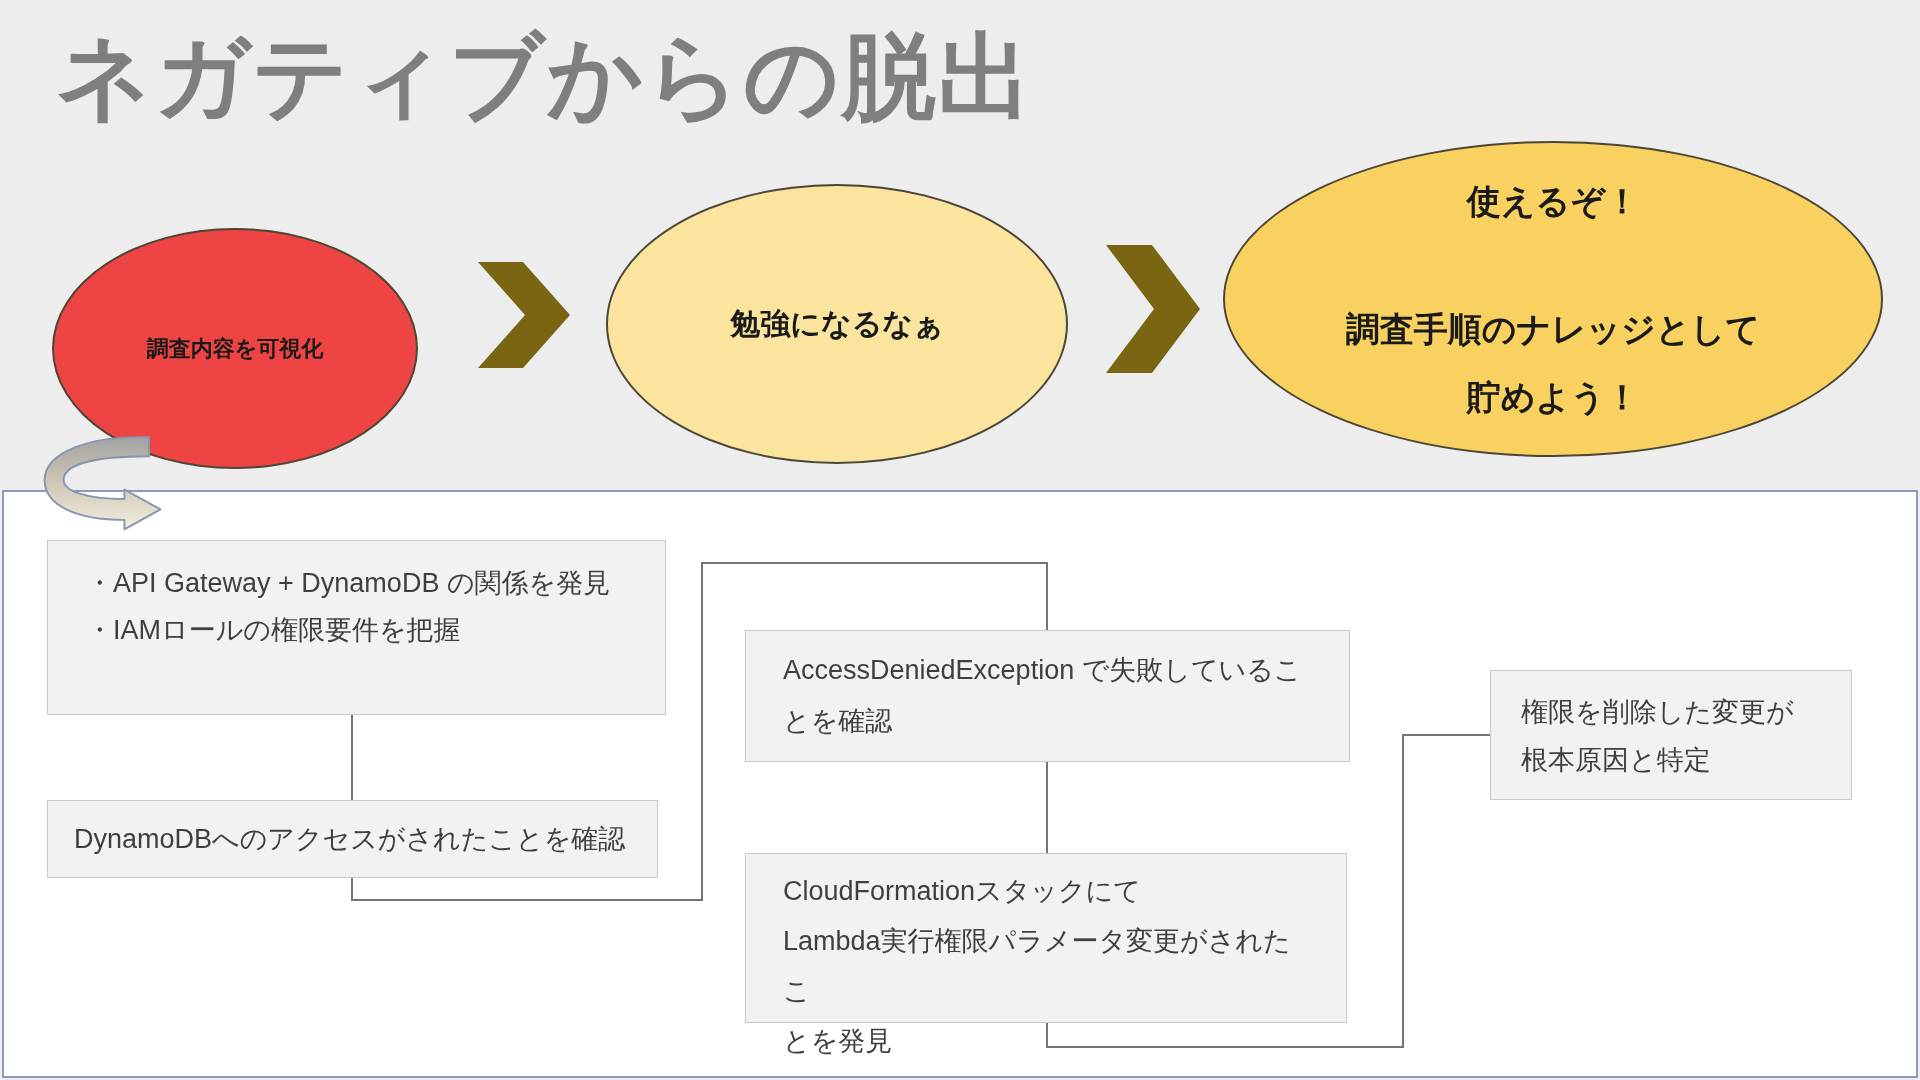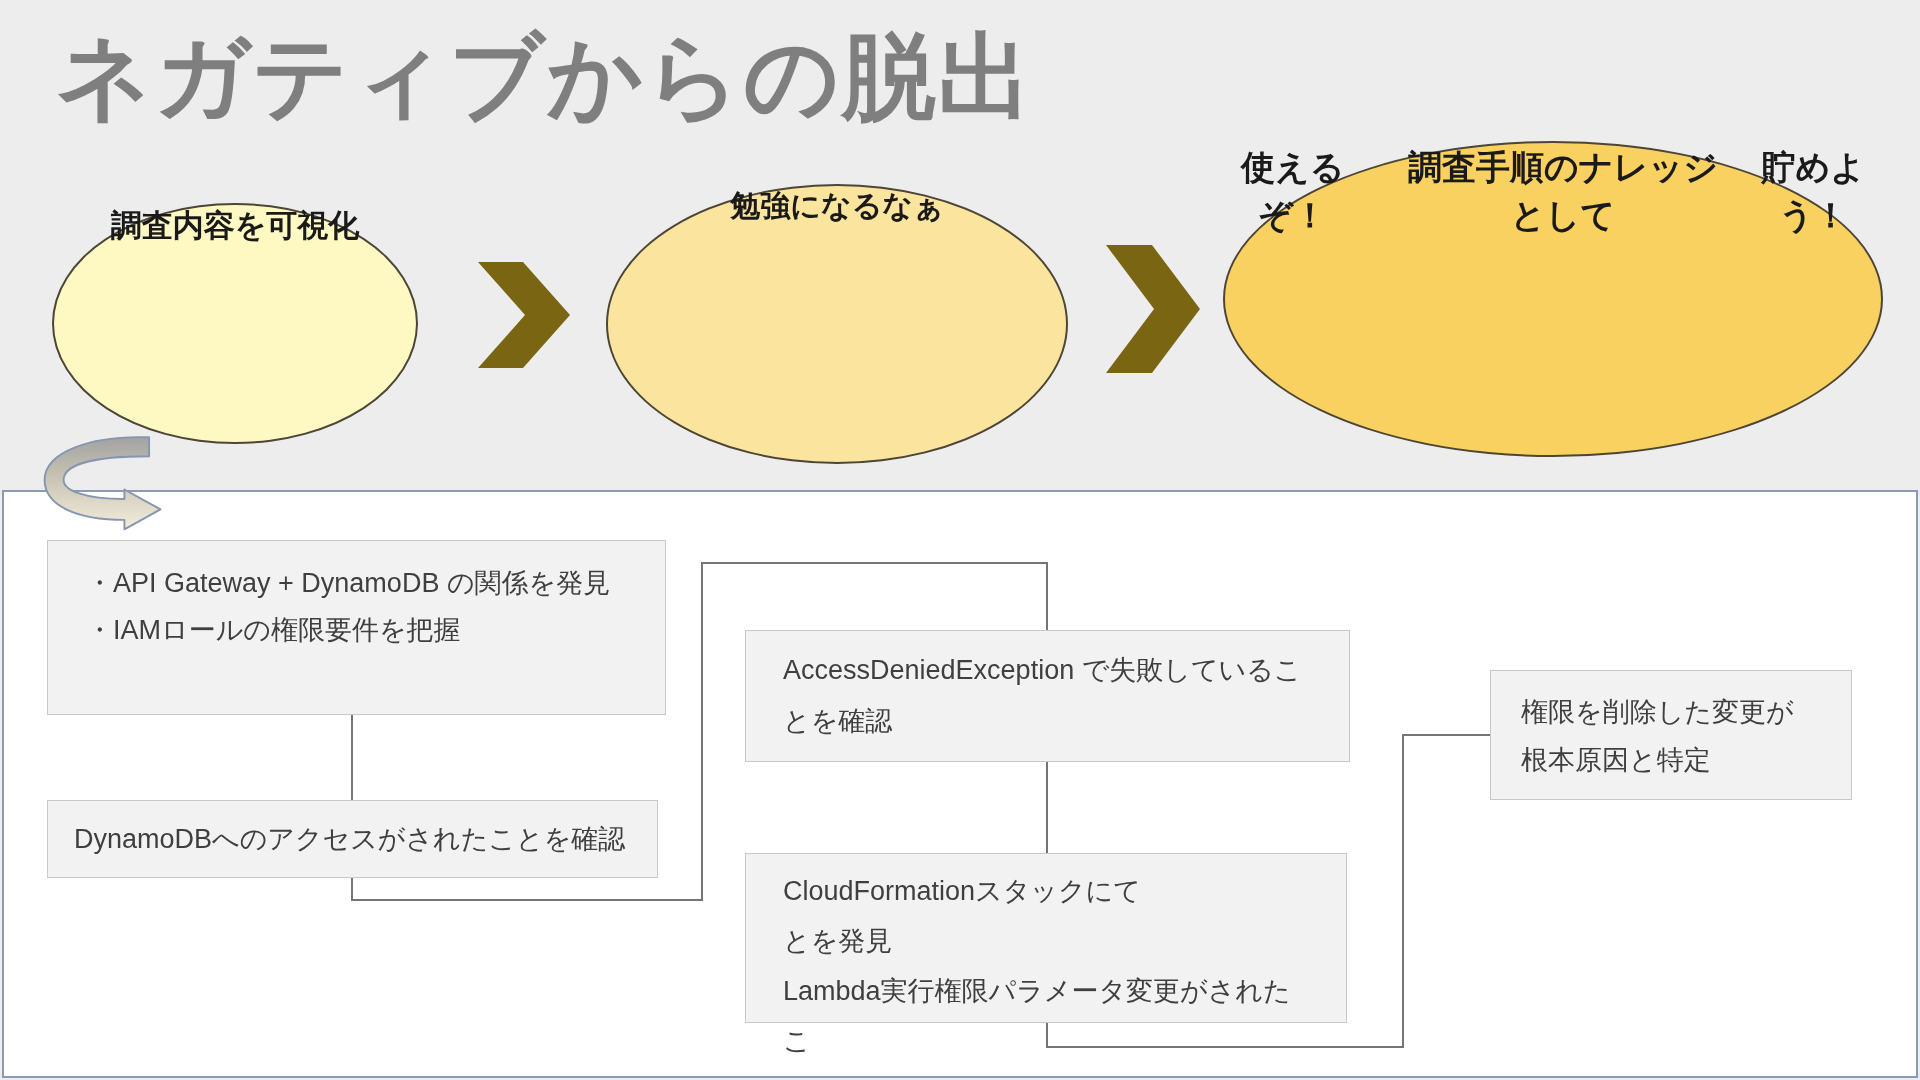--- a/index.html
+++ b/index.html
@@ -24,7 +24,7 @@
   .ellipse{
     border-radius:50%;
     border:2px solid #4D4637;
-    display:flex;flex-direction:row;justify-content:center;
+    display:flex;flex-direction:column;align-items:center;justify-content:center;
     text-align:center;color:#1A1A1A;font-weight:bold;
     z-index:3;
     gap:20px;

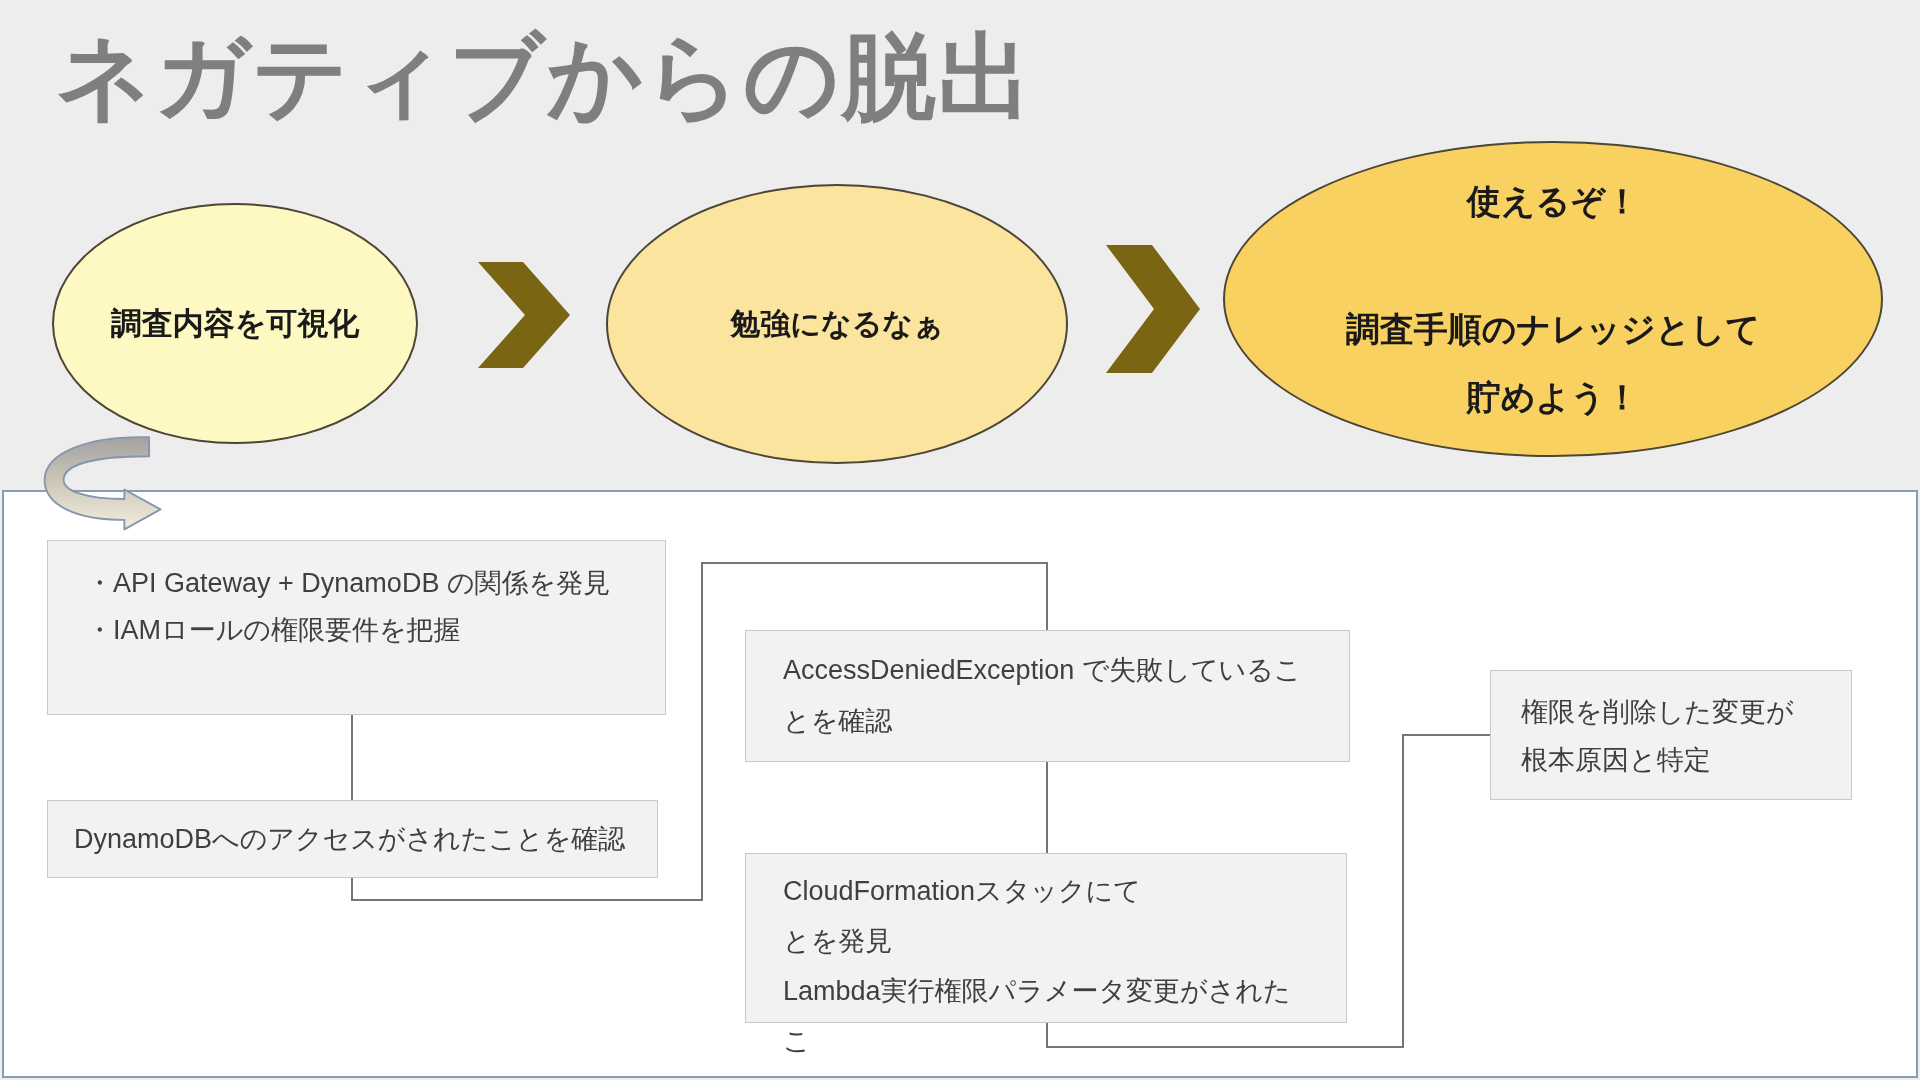--- a/index.html
+++ b/index.html
@@ -29,7 +29,7 @@
     z-index:3;
     gap:20px;
   }
-  #ellipse1{left:52px;top:203px;width:362px;height:237px;background:#fef9c3;font-size:31px;}
+  #ellipse1{left:52px;top:228px;width:362px;height:237px;background:#ef4444;font-size:22px;}
   #ellipse2{left:606px;top:184px;width:458px;height:276px;background:#FBE49E;font-size:30px;}
   #ellipse3{left:1223px;top:141px;width:656px;height:312px;background:#F9D161;font-size:34px;line-height:48px;}
   #ellipse3 .spacer{height:40px;}

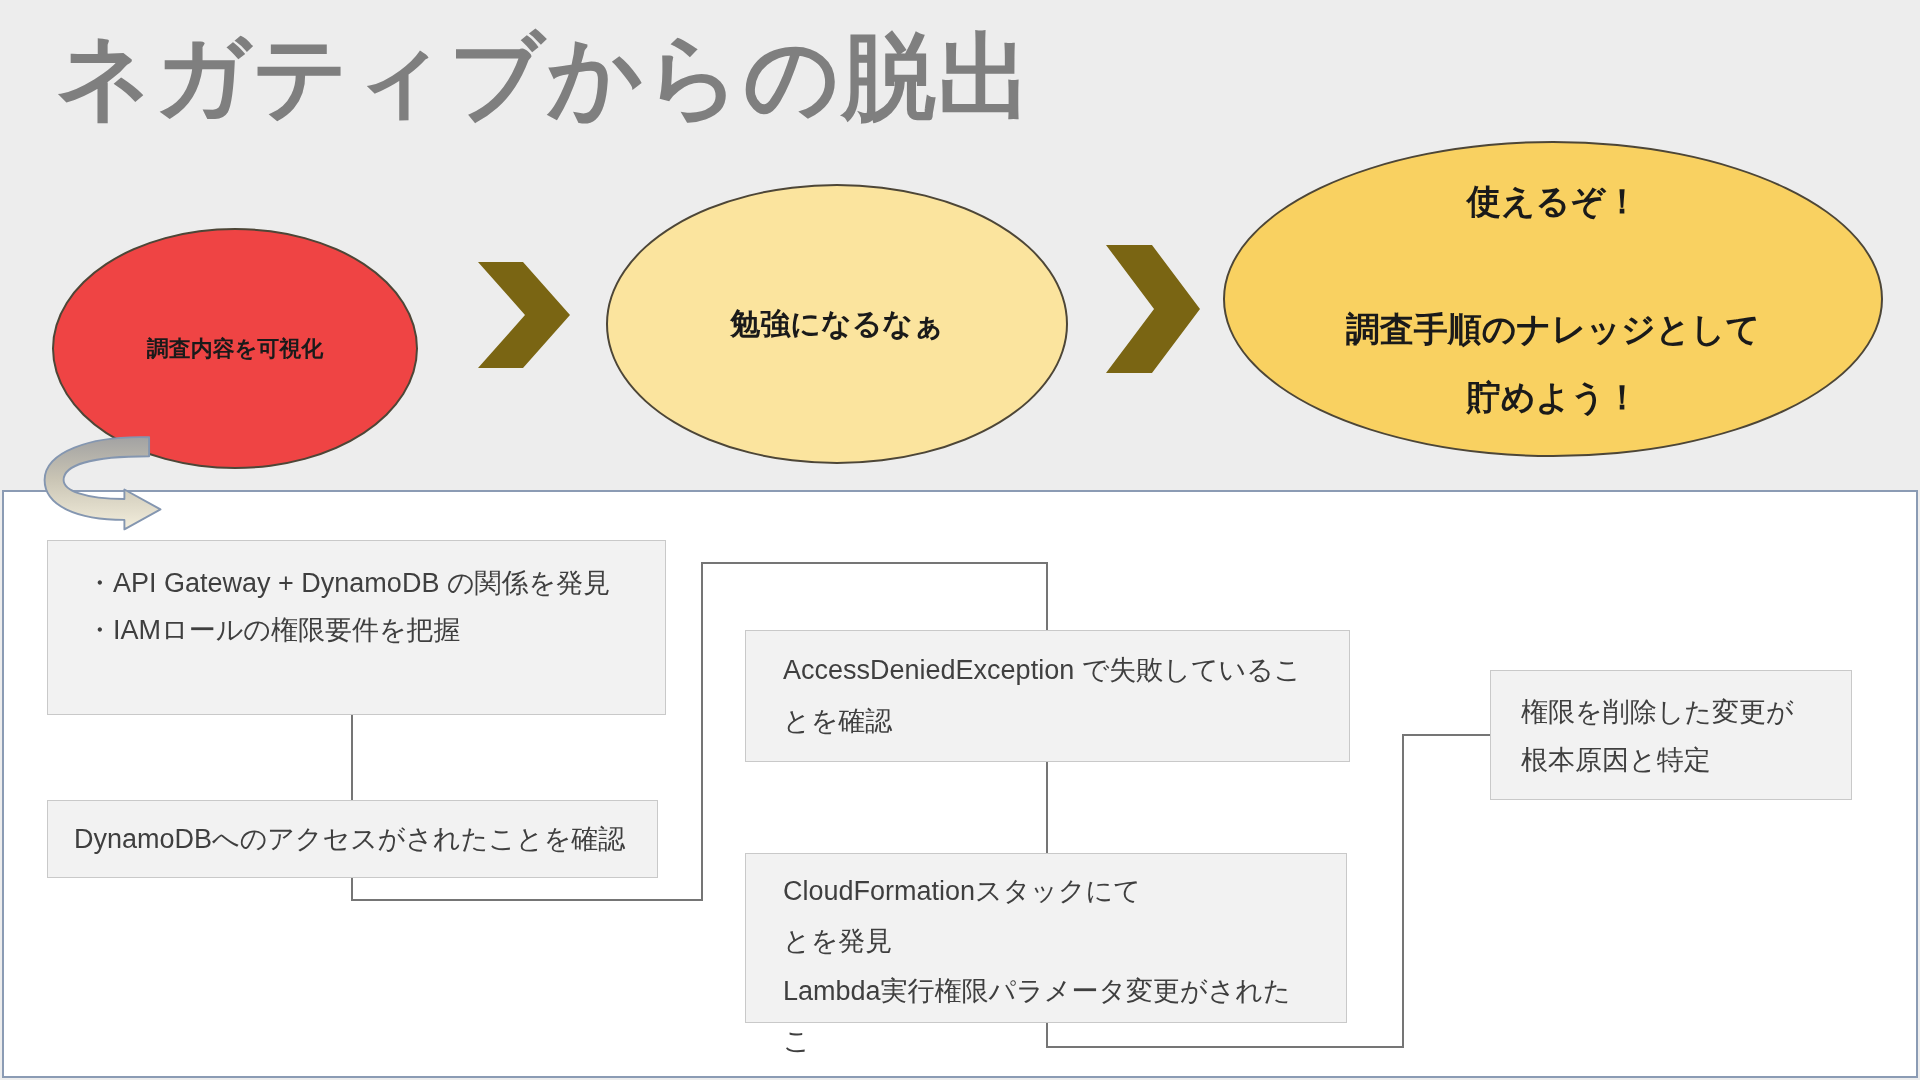--- a/index.html
+++ b/index.html
@@ -112,8 +112,8 @@
 
 <div id="box4" class="abs box">
   <div>CloudFormationスタックにて</div>
+  <div>Lambda実行権限パラメータ変更がされたこ</div>
   <div>とを発見</div>
-  <div>Lambda実行権限パラメータ変更がされたこ</div>
 </div>
 
 <div id="box5" class="abs box">

